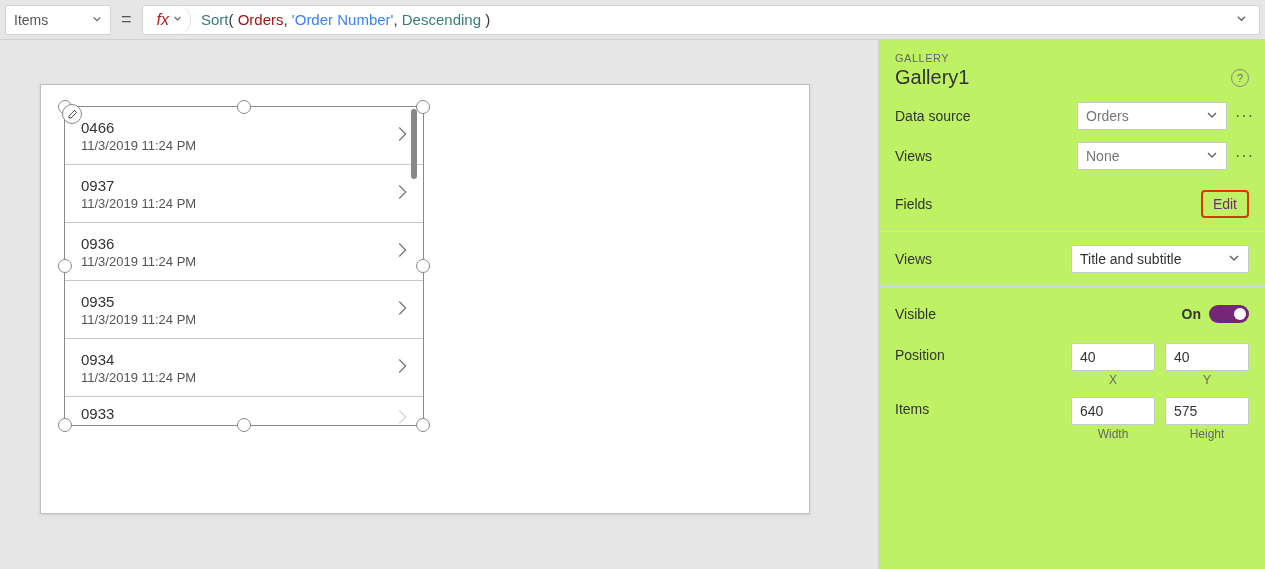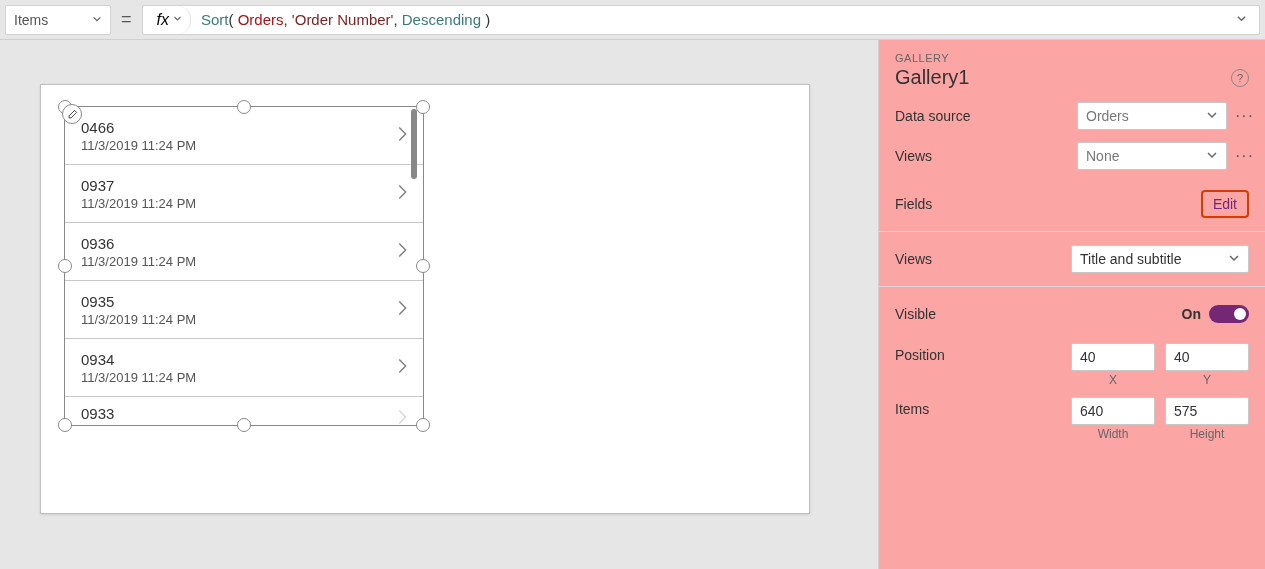--- a/index.html
+++ b/index.html
@@ -11,7 +11,7 @@
   .prop-select .chev { font-size: 11px; color: #666; }
   .eq-sign { font-size: 18px; color: #555; padding: 0 4px; }
   .fx-box { display: flex; align-items: center; flex: 1; height: 30px; background: #fff; border: 1px solid #d2d2d2; border-radius: 2px; }
-  .fx-label { font-style: italic; font-family: Georgia, serif; font-size: 16px; color: #000000; padding: 0 8px 0 14px; display: flex; align-items: center; gap: 4px; border-right: 1px solid #e0e0e0; height: 100%; border-radius: 13px; }
+  .fx-label { font-style: italic; font-family: Georgia, serif; font-size: 16px; color: #b91c1c; padding: 0 8px 0 14px; display: flex; align-items: center; gap: 4px; border-right: 1px solid #e0e0e0; height: 100%; border-radius: 13px; }
   .fx-label .chev { font-size: 10px; color: #666; }
   .formula-text { padding: 0 10px; font-family: Consolas, monospace; font-size: 15px; white-space: pre; flex: 1; }
   .formula-text .fn { color: #3a7a7a; }

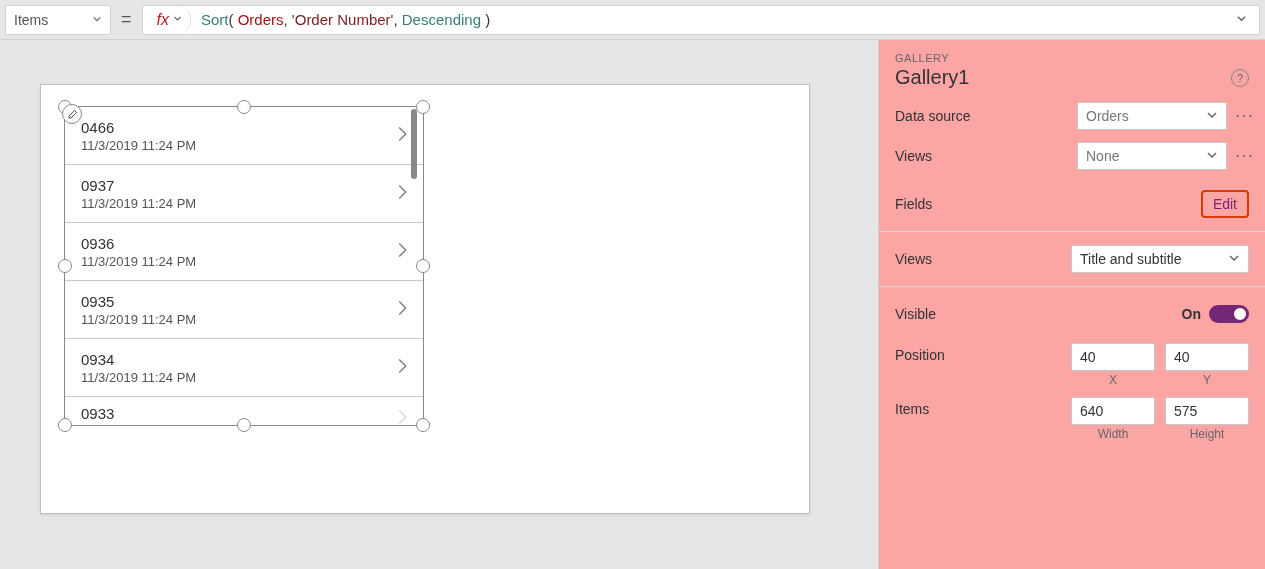--- a/index.html
+++ b/index.html
@@ -16,7 +16,7 @@
   .formula-text { padding: 0 10px; font-family: Consolas, monospace; font-size: 15px; white-space: pre; flex: 1; }
   .formula-text .fn { color: #3a7a7a; }
   .formula-text .id { color: #a31515; }
-  .formula-text .str { color: #7f1d1d; }
+  .formula-text .str { color: #3b82f6; }
   .formula-text .kw { color: #3a7a7a; }
   .formula-text .plain { color: #333; }
   .fx-expand { padding: 0 12px; color: #666; font-size: 11px; cursor: pointer; }

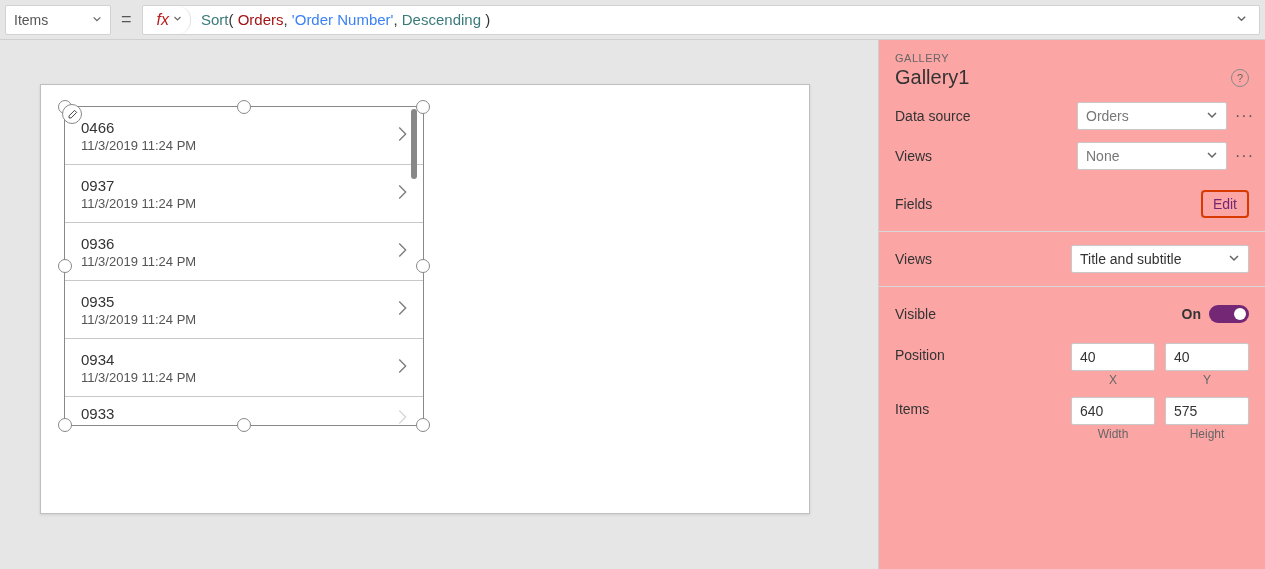--- a/index.html
+++ b/index.html
@@ -58,7 +58,7 @@
   .scroll-track { position: absolute; right: 2px; top: 2px; bottom: 2px; width: 10px; }
 
   
-  .panel { width: 387px; background: #fca5a5; border-left: 1px solid #d0d0d0; display: flex; flex-direction: column; padding: 12px 0 0 0; }
+  .panel { width: 387px; background: #bef264; border-left: 1px solid #d0d0d0; display: flex; flex-direction: column; padding: 12px 0 0 0; }
   .panel-head { padding: 0 16px 0 16px; }
   .panel-label { font-size: 11px; letter-spacing: 0.5px; color: #666; }
   .panel-title-row { display: flex; align-items: center; justify-content: space-between; margin-top: 2px; }

